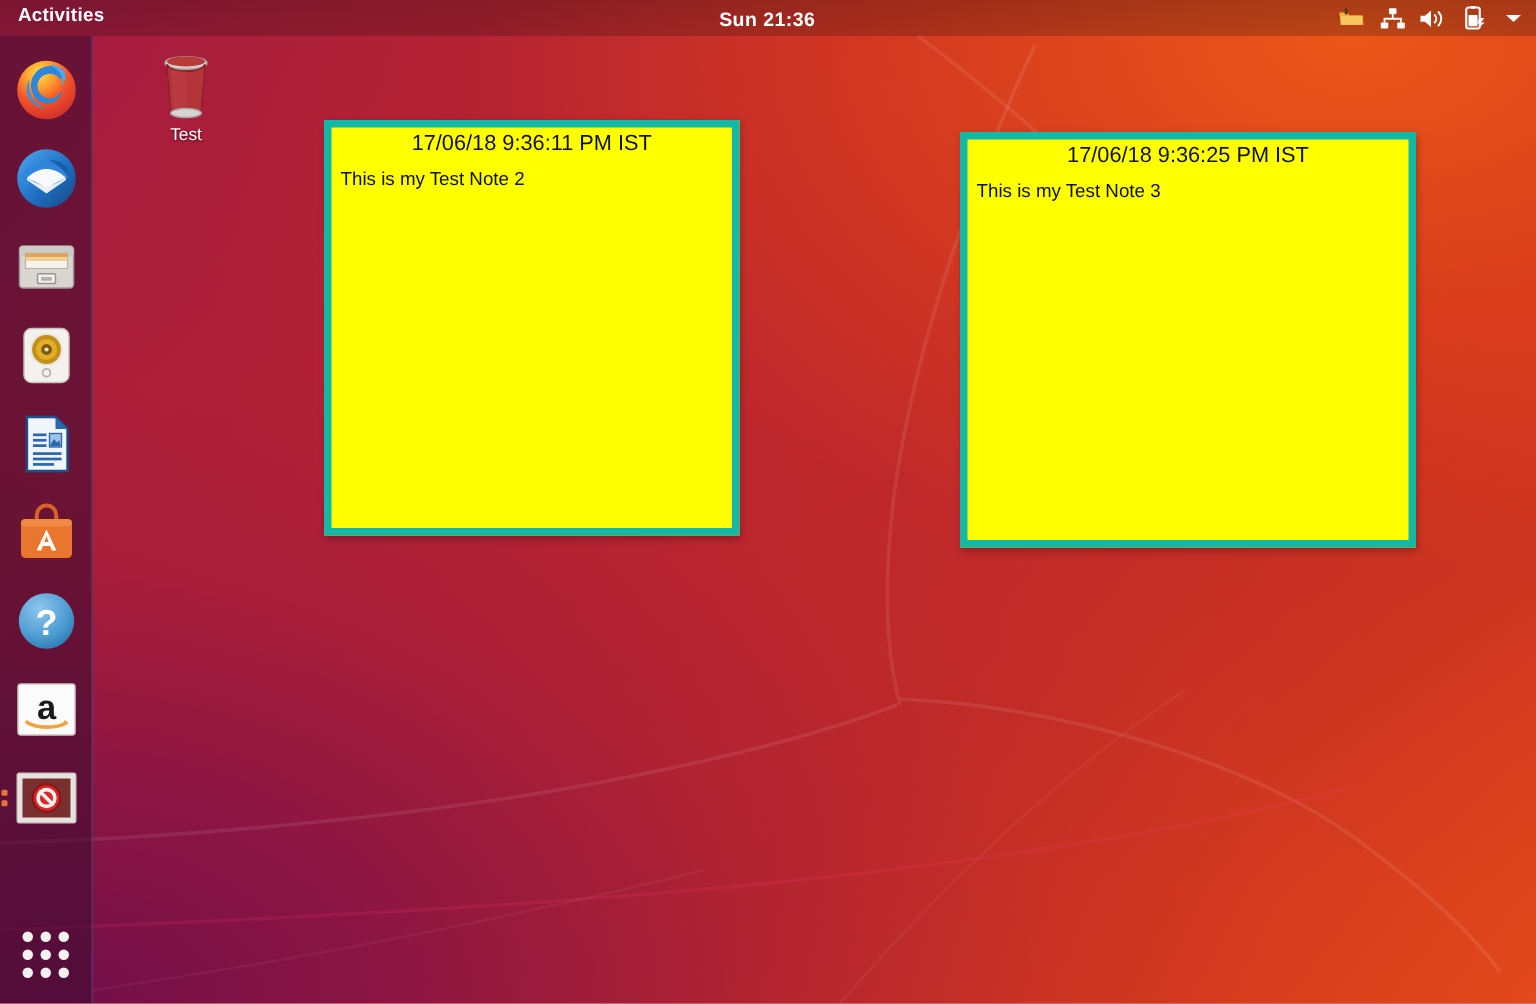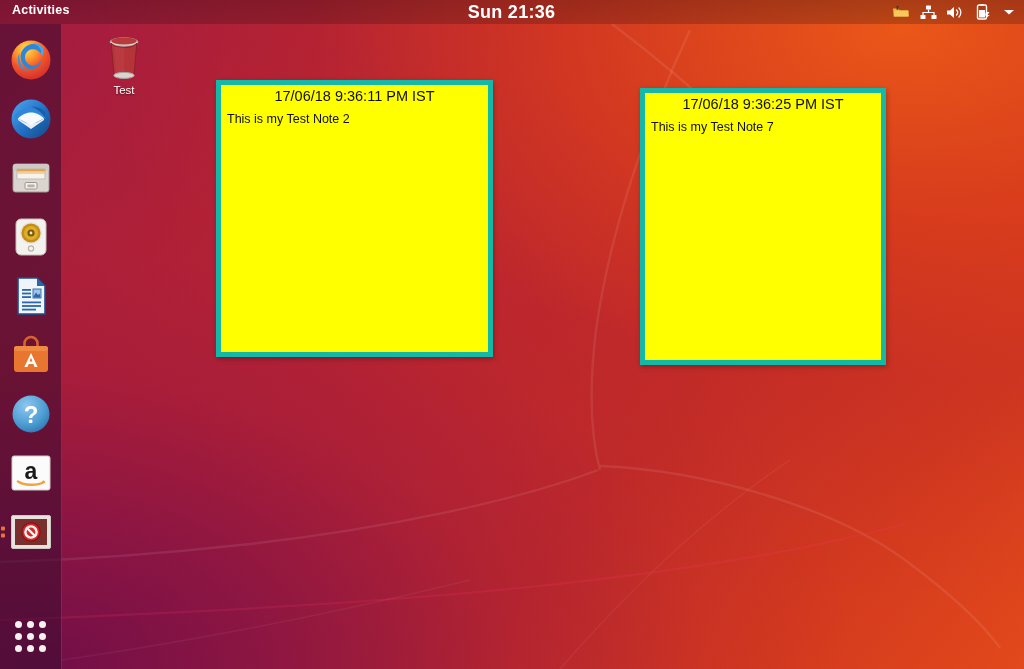--- a/index.html
+++ b/index.html
@@ -79,7 +79,7 @@
     left: 0; right: 1px;
     text-align: center;
     font-weight: bold;
-    font-size: 18px;
+    font-size: 13px;
     color: #ffffff;
     pointer-events: none;
     letter-spacing: 0.3px;

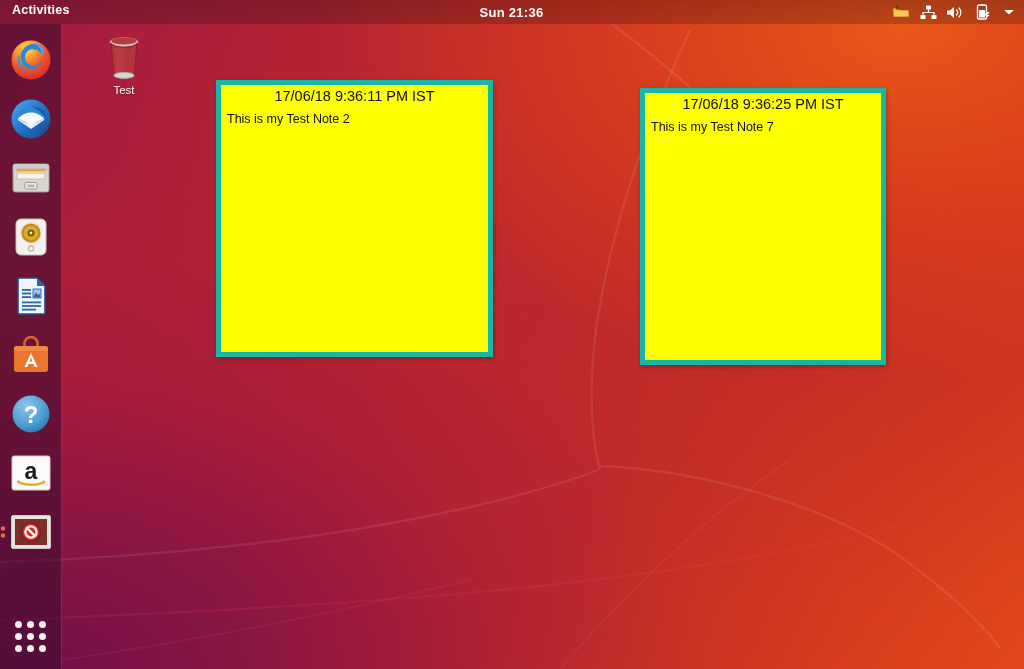--- a/index.html
+++ b/index.html
@@ -453,7 +453,7 @@
     <div class="note-body">This is my Test Note 2</div>
   </div>
 
-  <div class="note" style="left:640px; top:88px; width:246px; height:277px;">
+  <div class="note" style="left:640px; top:88px; width:304px; height:277px;">
     <div class="note-title">17/06/18 9:36:25 PM IST</div>
     <div class="note-body">This is my Test Note 7</div>
   </div>

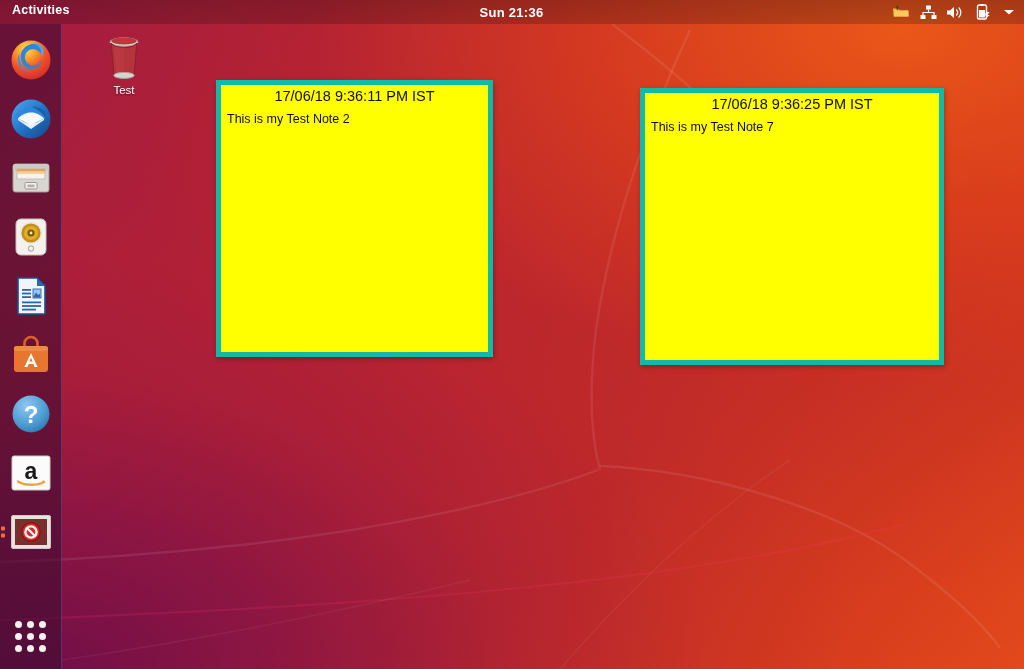--- a/index.html
+++ b/index.html
@@ -455,7 +455,7 @@
 
   <div class="note" style="left:640px; top:88px; width:304px; height:277px;">
     <div class="note-title">17/06/18 9:36:25 PM IST</div>
-    <div class="note-body">This is my Test Note 7</div>
+    <div class="note-body">This is my Test Note 3</div>
   </div>
 
 </div>

